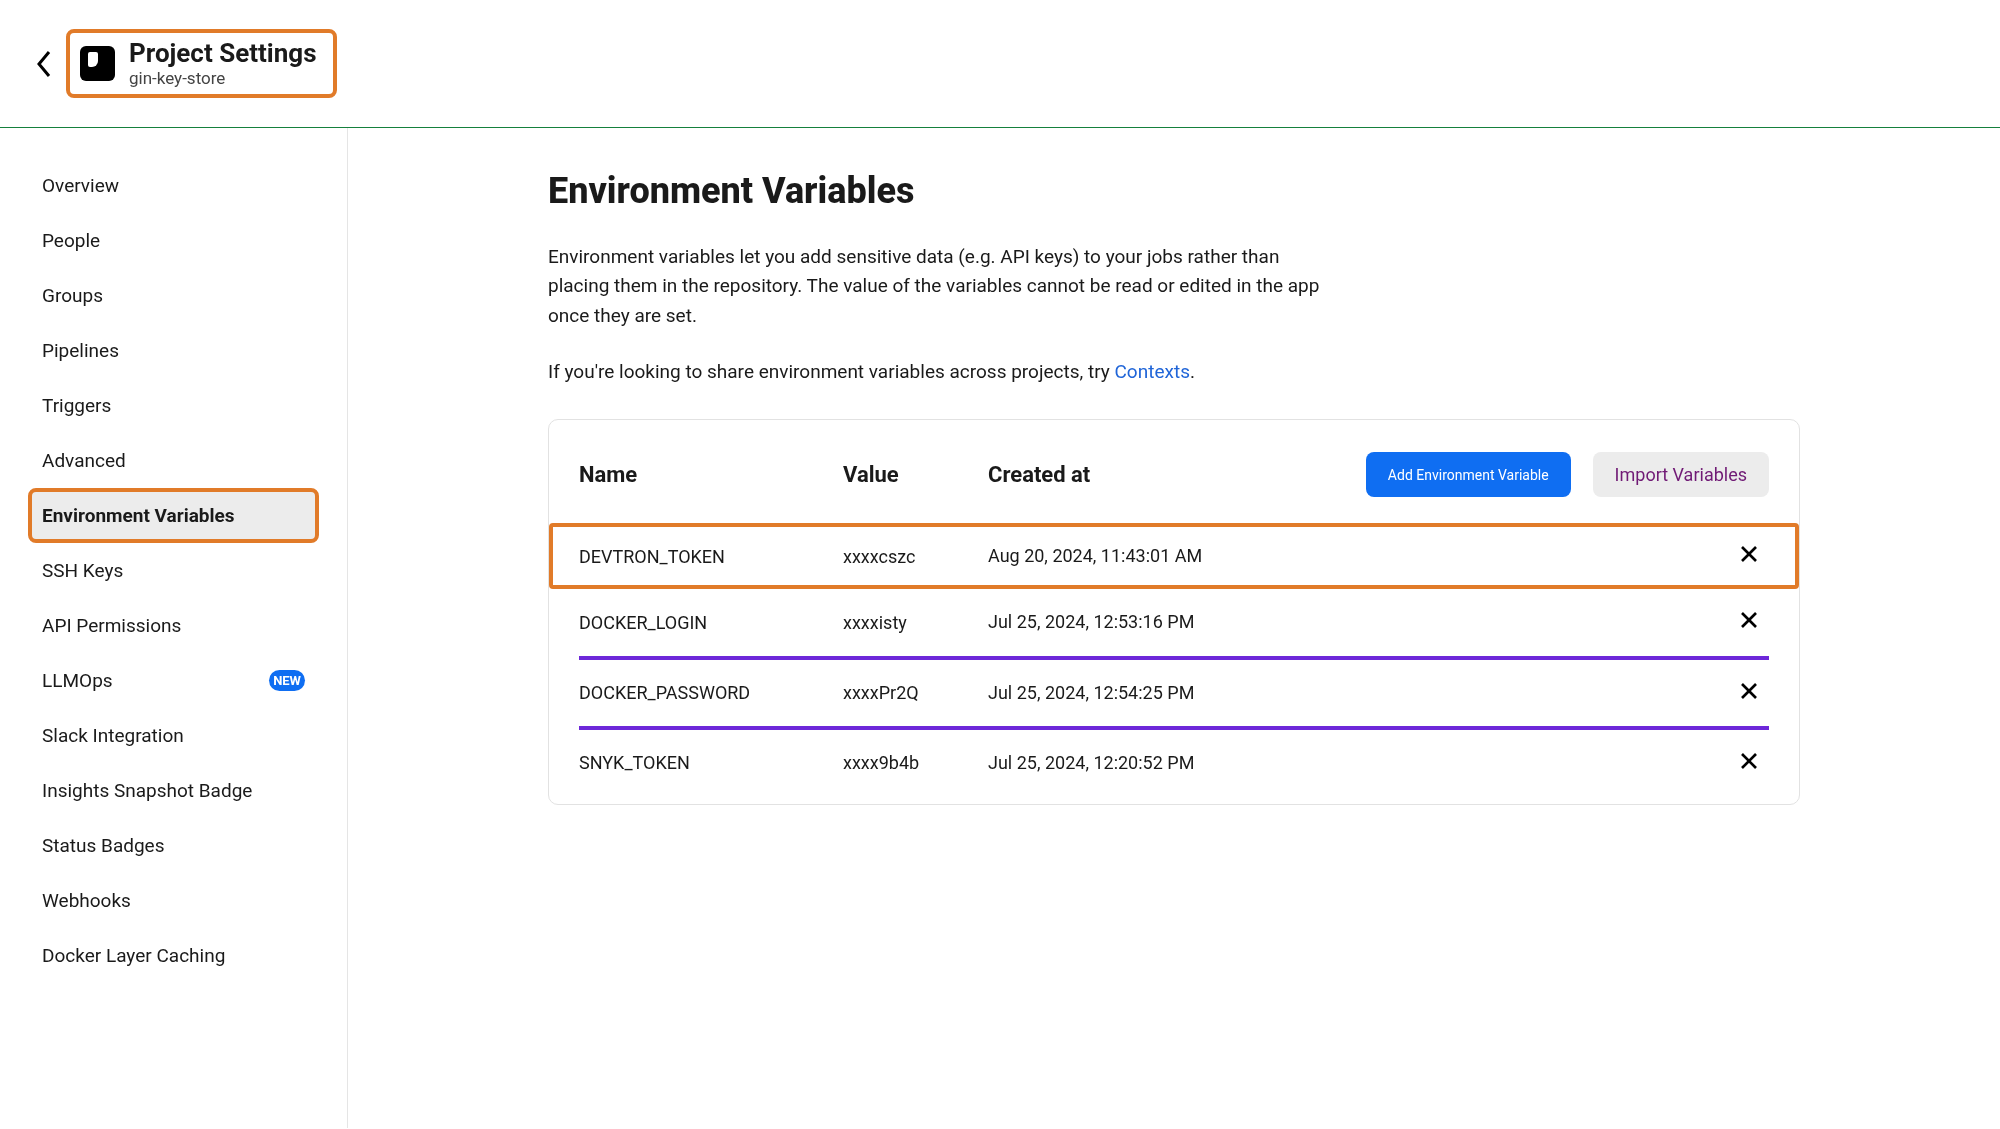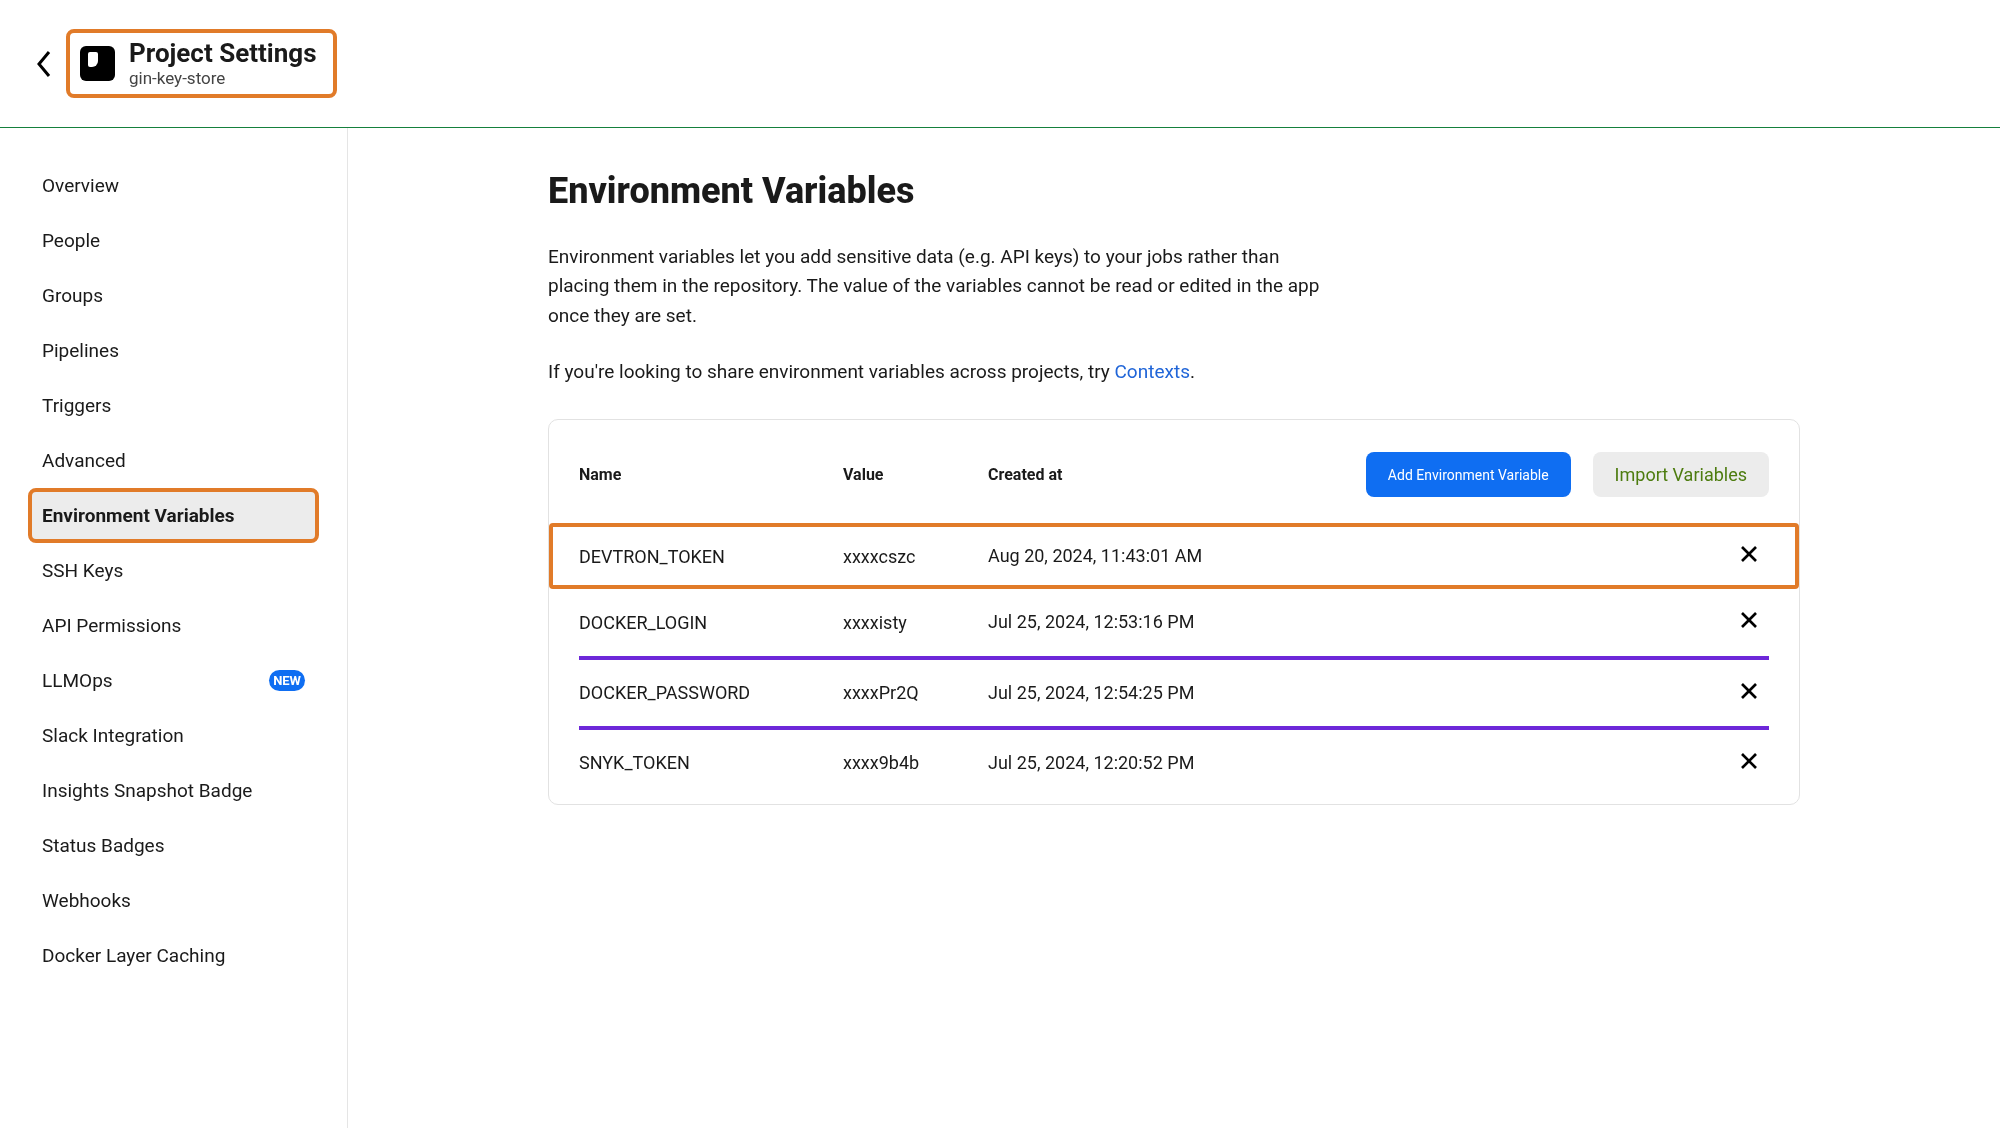--- a/index.html
+++ b/index.html
@@ -30,7 +30,7 @@
   .hint a { color:#2065d8; text-decoration:none; }
   .card { border:1px solid #e2e2e2; border-radius:10px; padding:32px 0 8px 0; }
   .table-head { display:flex; align-items:center; padding:0 30px 26px 30px; }
-  .th { font-size:16px; font-weight:700; }
+  .th { font-size:22px; font-weight:700; }
   .col-name  { width:264px; }
   .col-value { width:145px; }
   .col-date  { flex:1; }

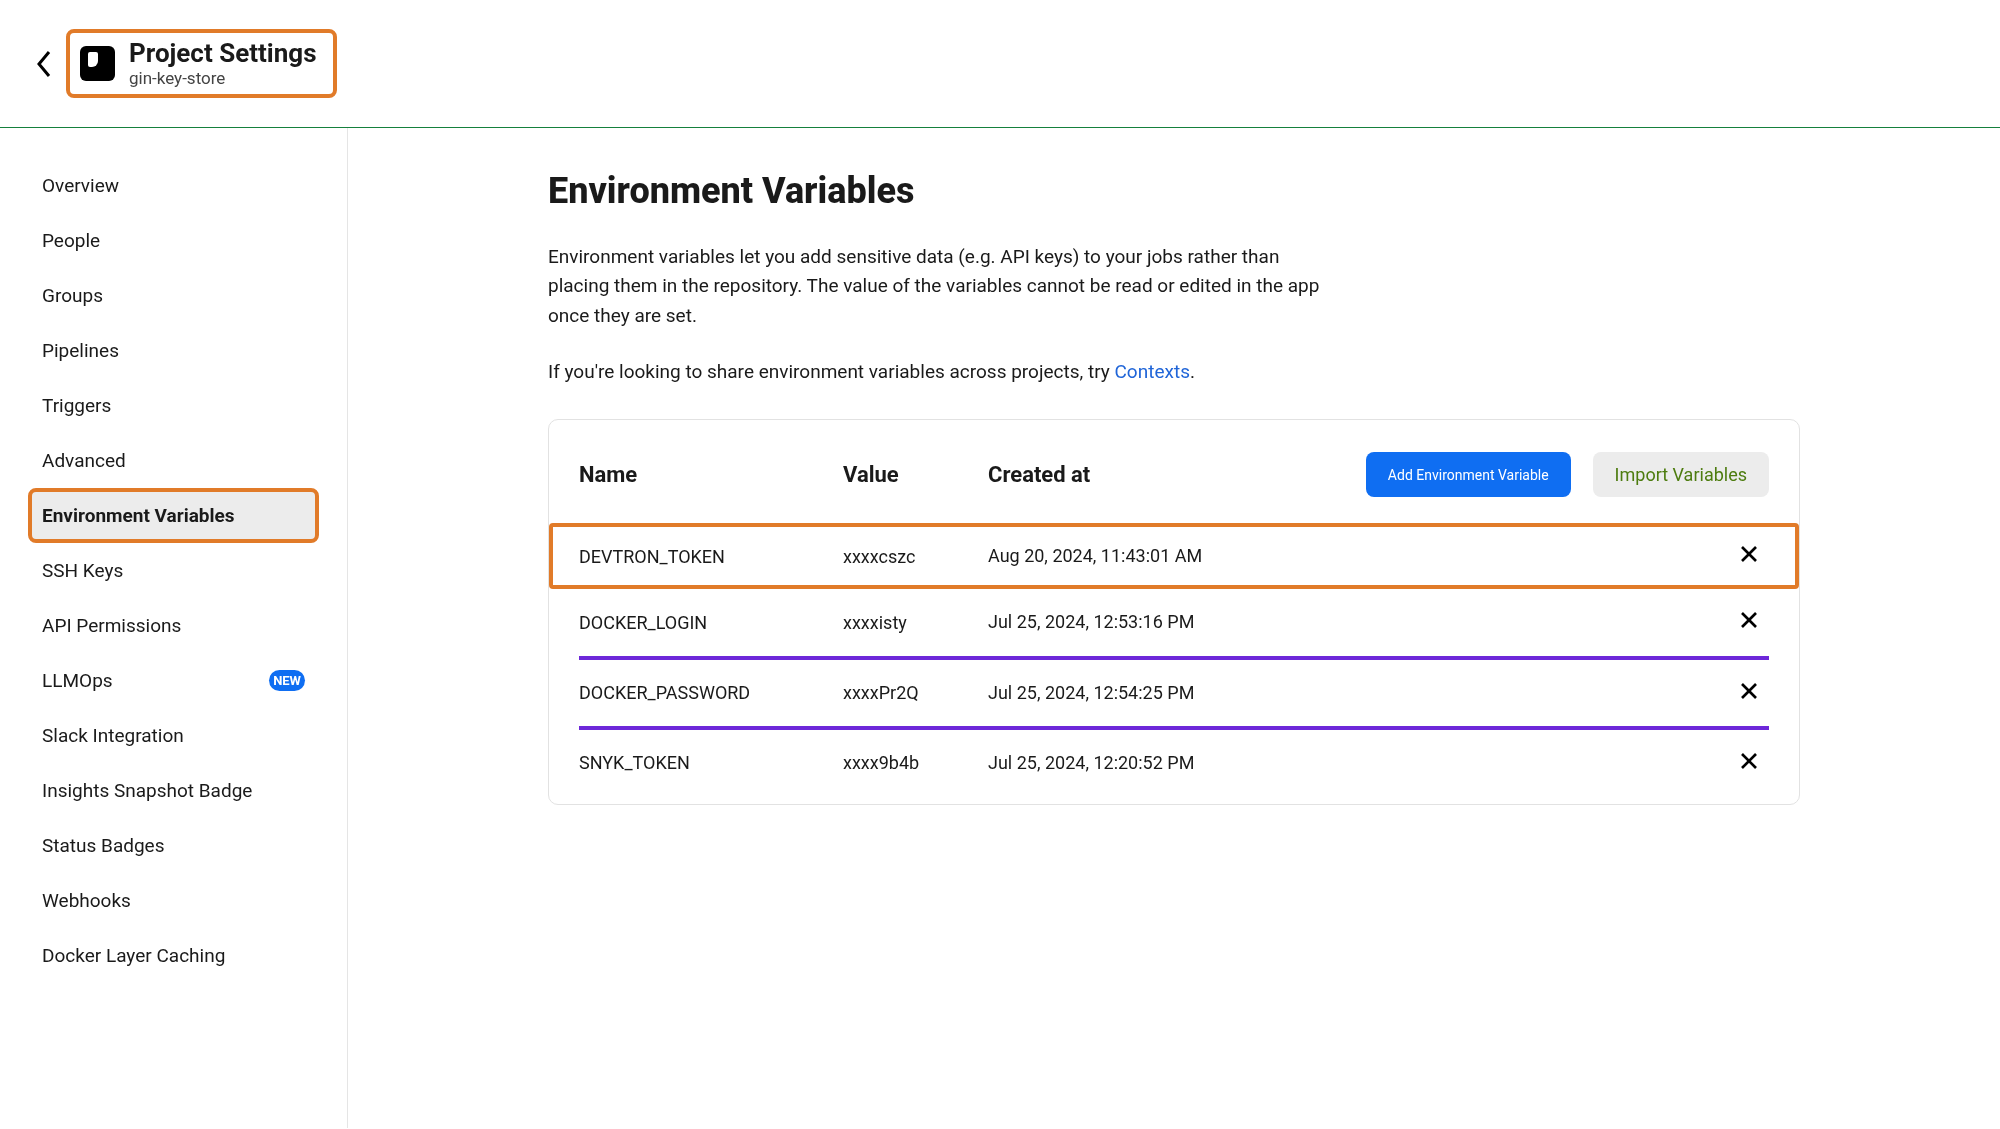--- a/index.html
+++ b/index.html
@@ -36,7 +36,7 @@
   .col-date  { flex:1; }
   .actions { display:flex; gap:22px; }
   .btn-primary { background:#0f6ef2; color:#fff; font-size:14px; border-radius:8px; padding:12px 22px; cursor:pointer; border:none; }
-  .btn-secondary { background:#ececec; color:#4d7c0f; font-size:18px; border-radius:8px; padding:12px 22px; cursor:pointer; border:none; }
+  .btn-secondary { background:#ececec; color:#701a75; font-size:18px; border-radius:8px; padding:12px 22px; cursor:pointer; border:none; }
   .rows { padding:0 30px; }
   .row { display:flex; align-items:center; border-top:4px solid #6d28d9; padding:20px 0; font-size:18px; }
   .row .col-date { line-height:1.45; padding-right:20px; }

